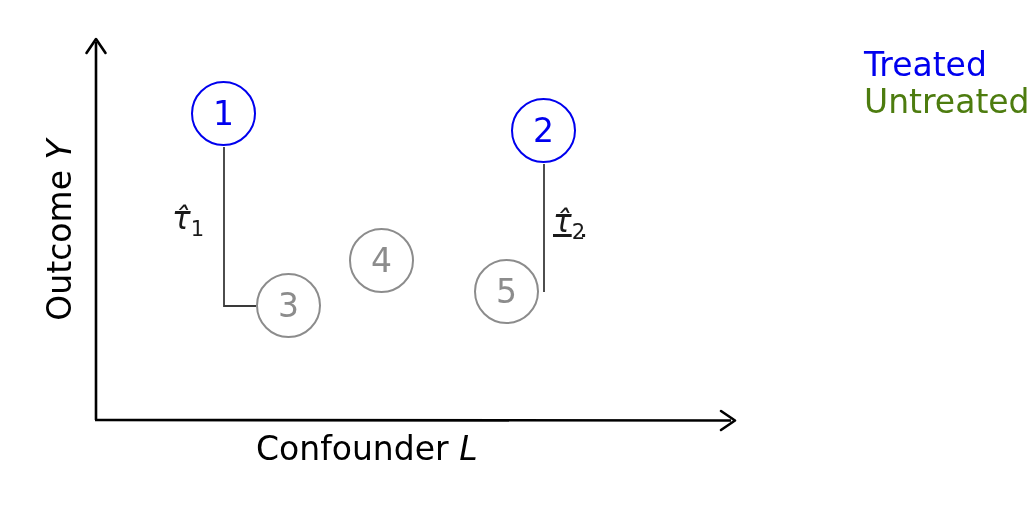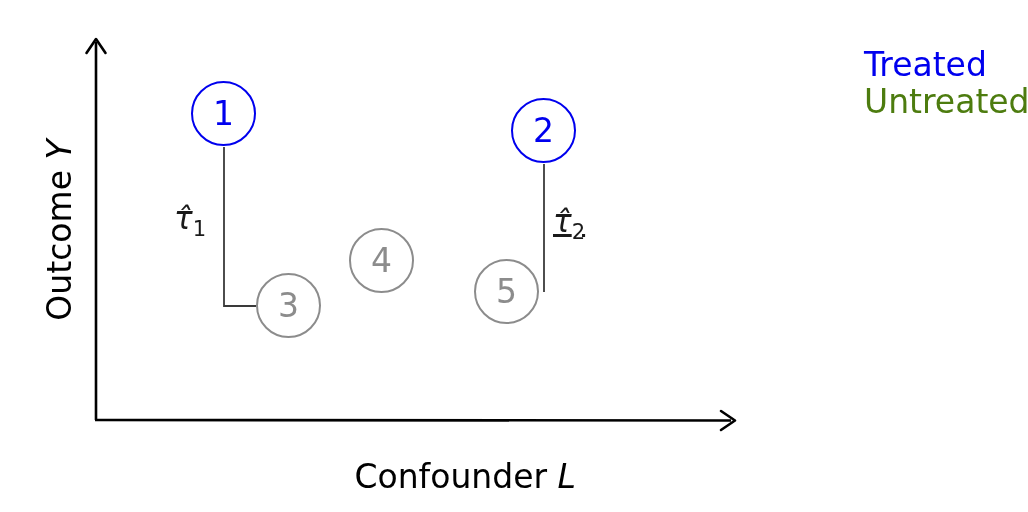--- a/index.html
+++ b/index.html
@@ -50,7 +50,7 @@
     white-space: nowrap;
   }
   .tau sub { font-size: 0.68em; font-style: normal; line-height: 0; }
-  .tau1 { left: 174px; top: 200px; width: 52px; text-align: left; }
+  .tau1 { left: 162px; top: 200px; width: 52px; text-align: center; }
   .tau2 { left: 553px; top: 203px; text-align: left; text-decoration: underline; }
 
   

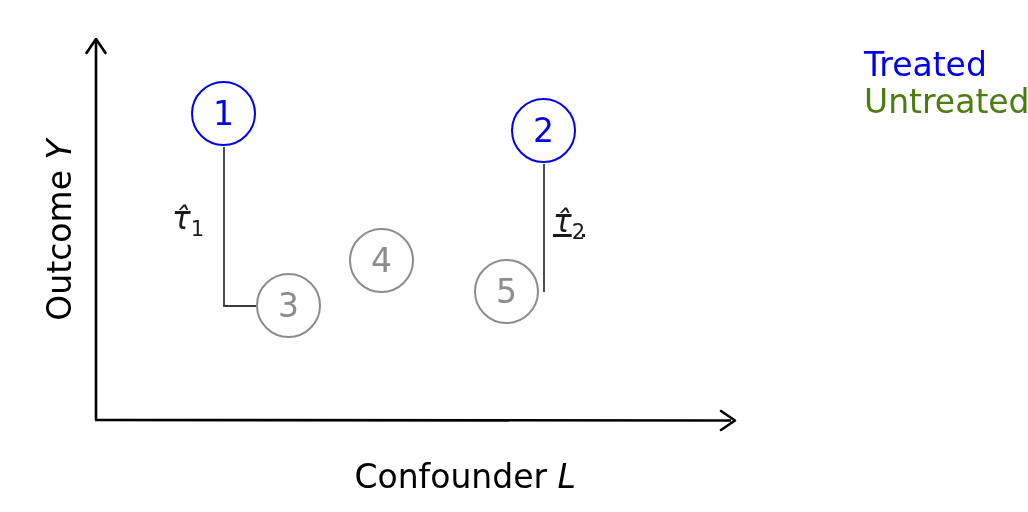--- a/index.html
+++ b/index.html
@@ -24,7 +24,7 @@
   }
   .x-label {
     left: 256px; top: 428px; width: 320px; height: 42px;
-    line-height: 42px; text-align: right; margin-top: 28px;
+    line-height: 42px; text-align: left;
   }
 
   

